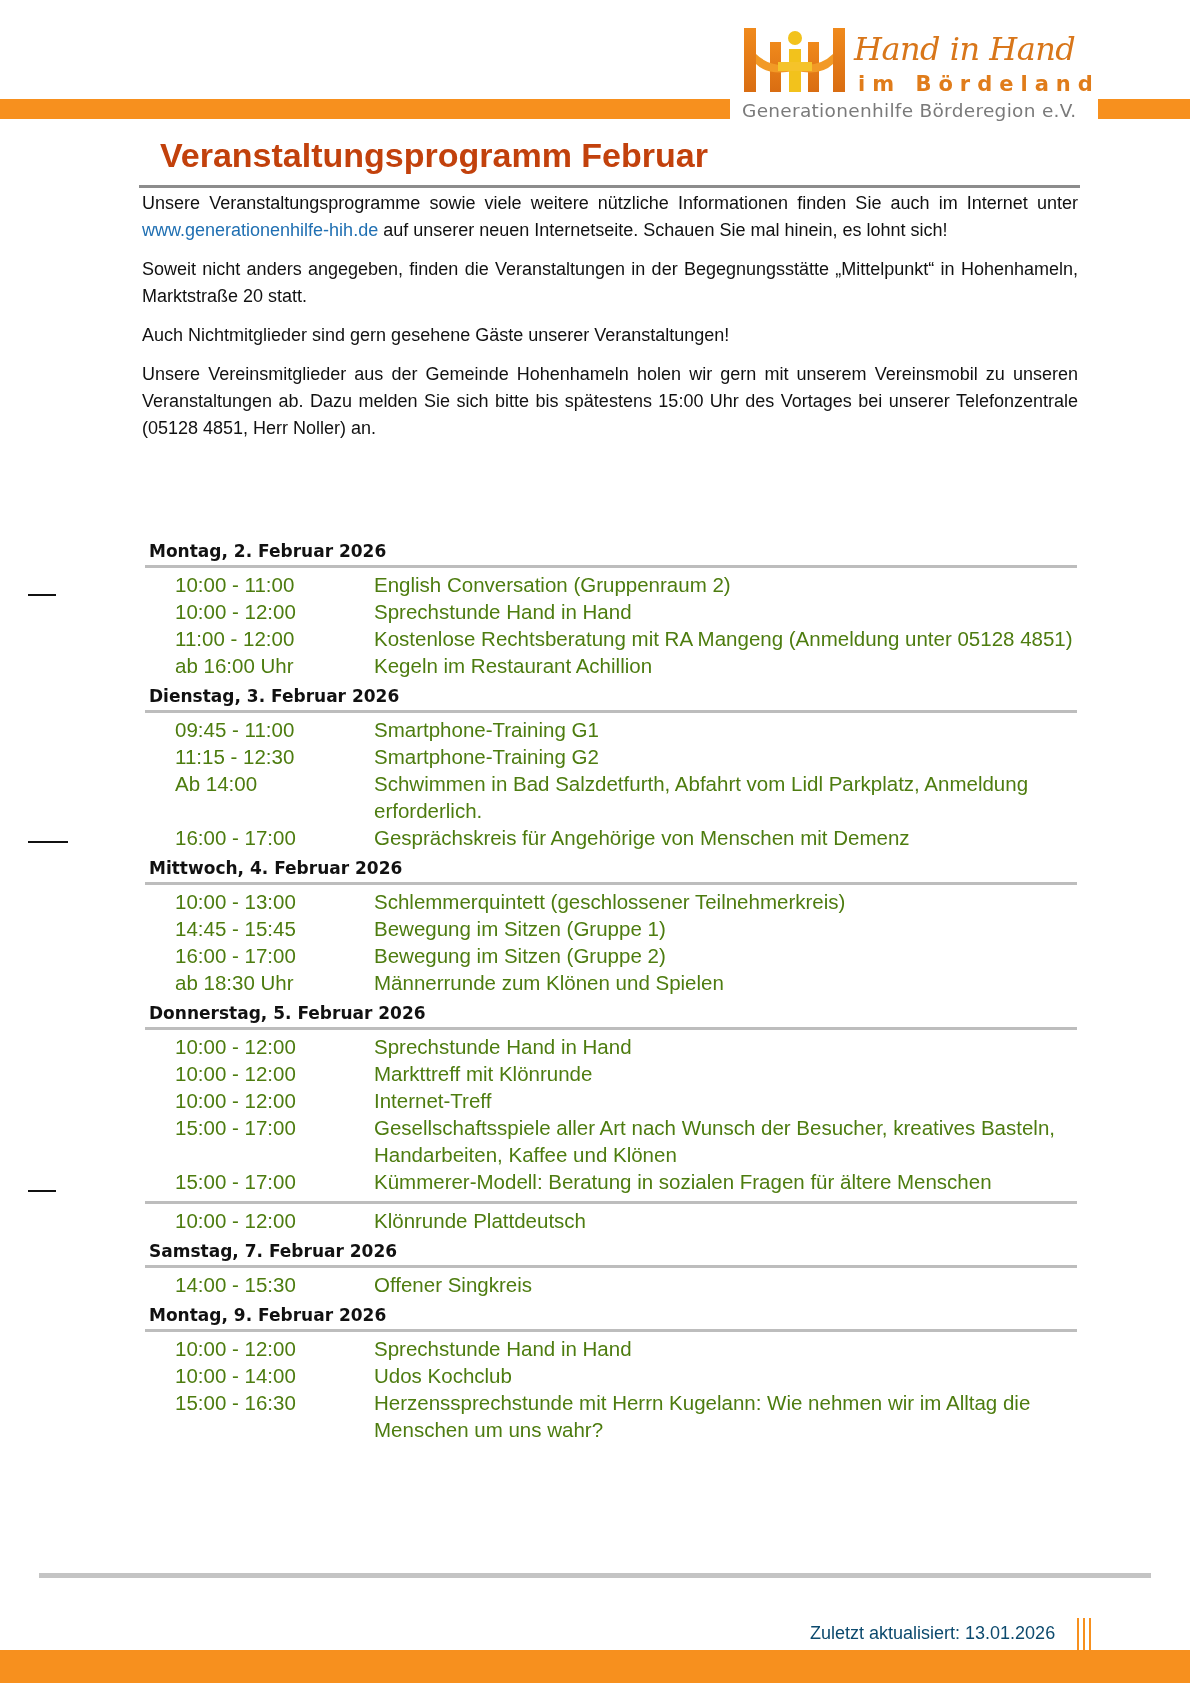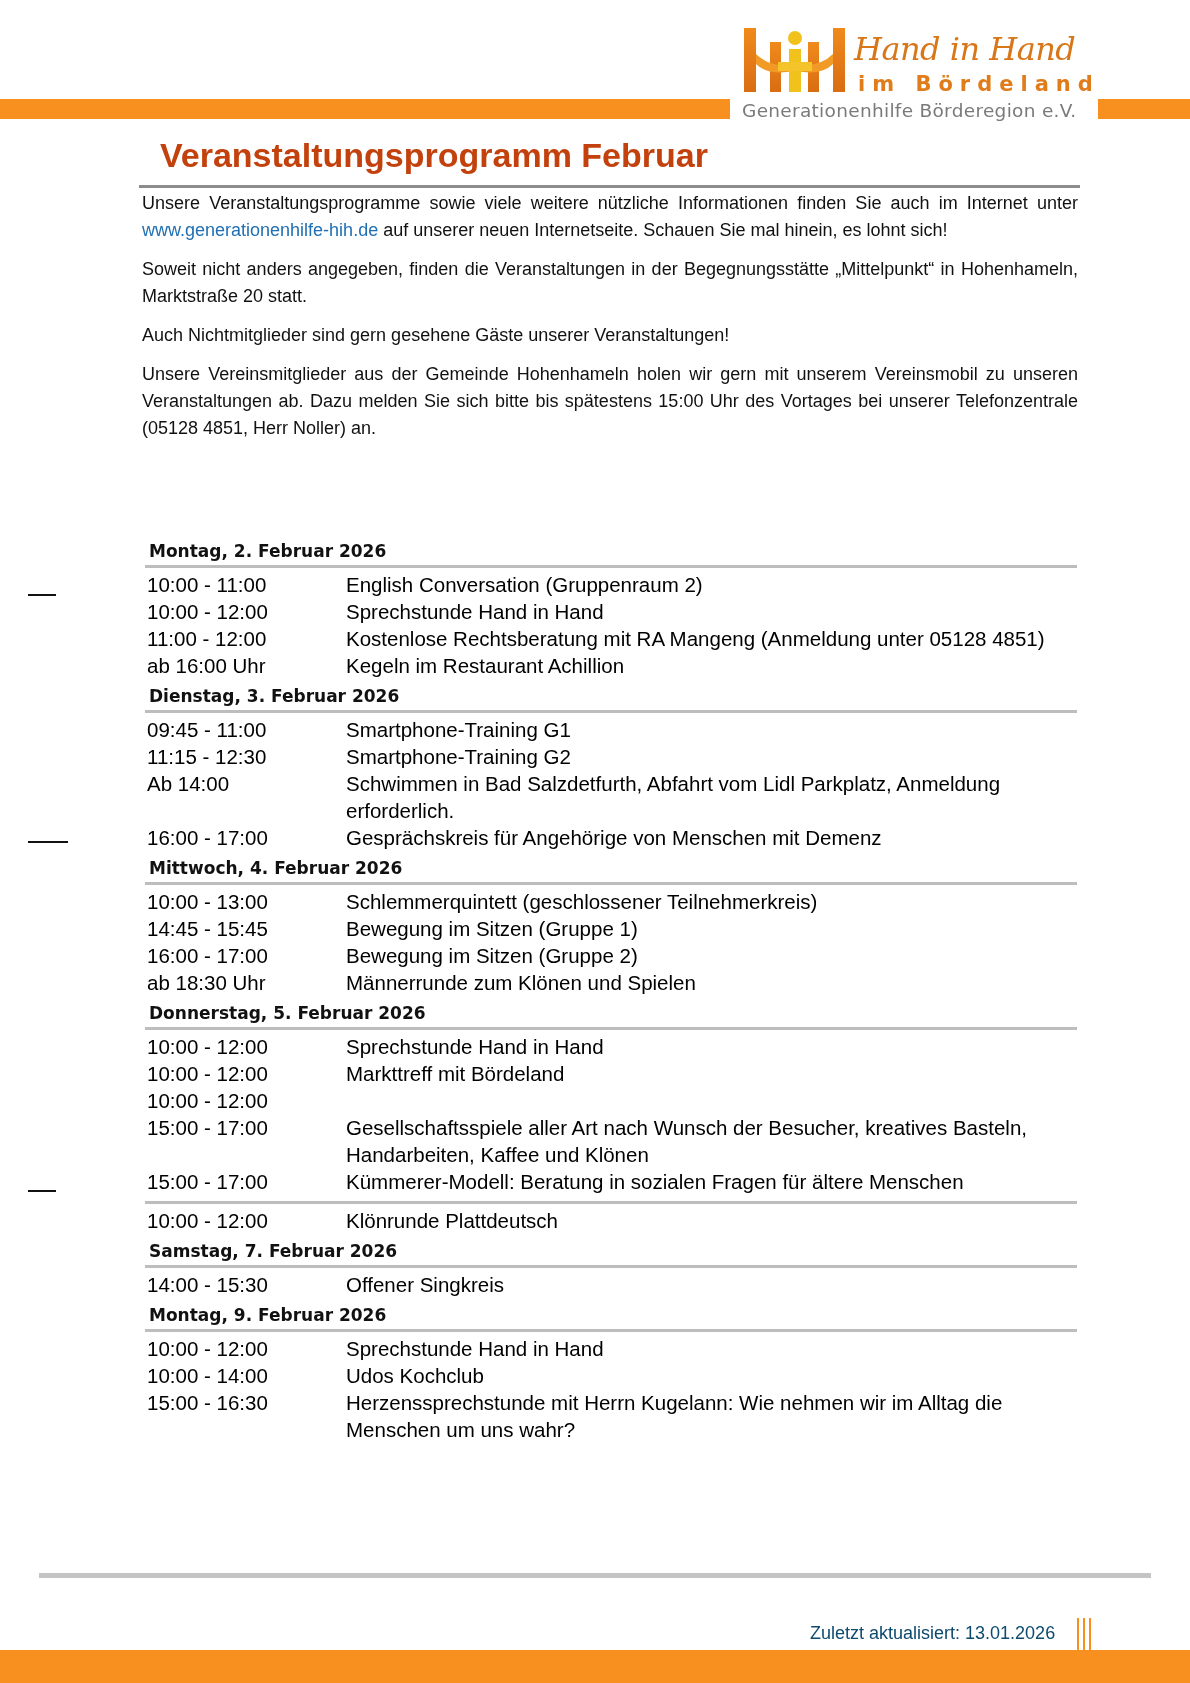--- a/index.html
+++ b/index.html
@@ -34,7 +34,7 @@
     .day { margin-bottom: 6px; }
     .day-head { font-family: "DejaVu Sans", sans-serif; font-weight: bold; font-size: 17px; line-height: 22px; color: #111; padding-left: 2px; }
     .day-rule { height: 3px; background: #bdbdbd; margin: 3px 0 3px -2px; width: 932px; }
-    .ev { display: flex; font-size: 20.5px; line-height: 27px; color: #000000; }
+    .ev { display: flex; font-size: 20.5px; line-height: 27px; color: #4d7c0f; margin-left: 28px; }
     .ev-time { width: 199px; flex: none; }
     .ev-title { width: 710px; }
 

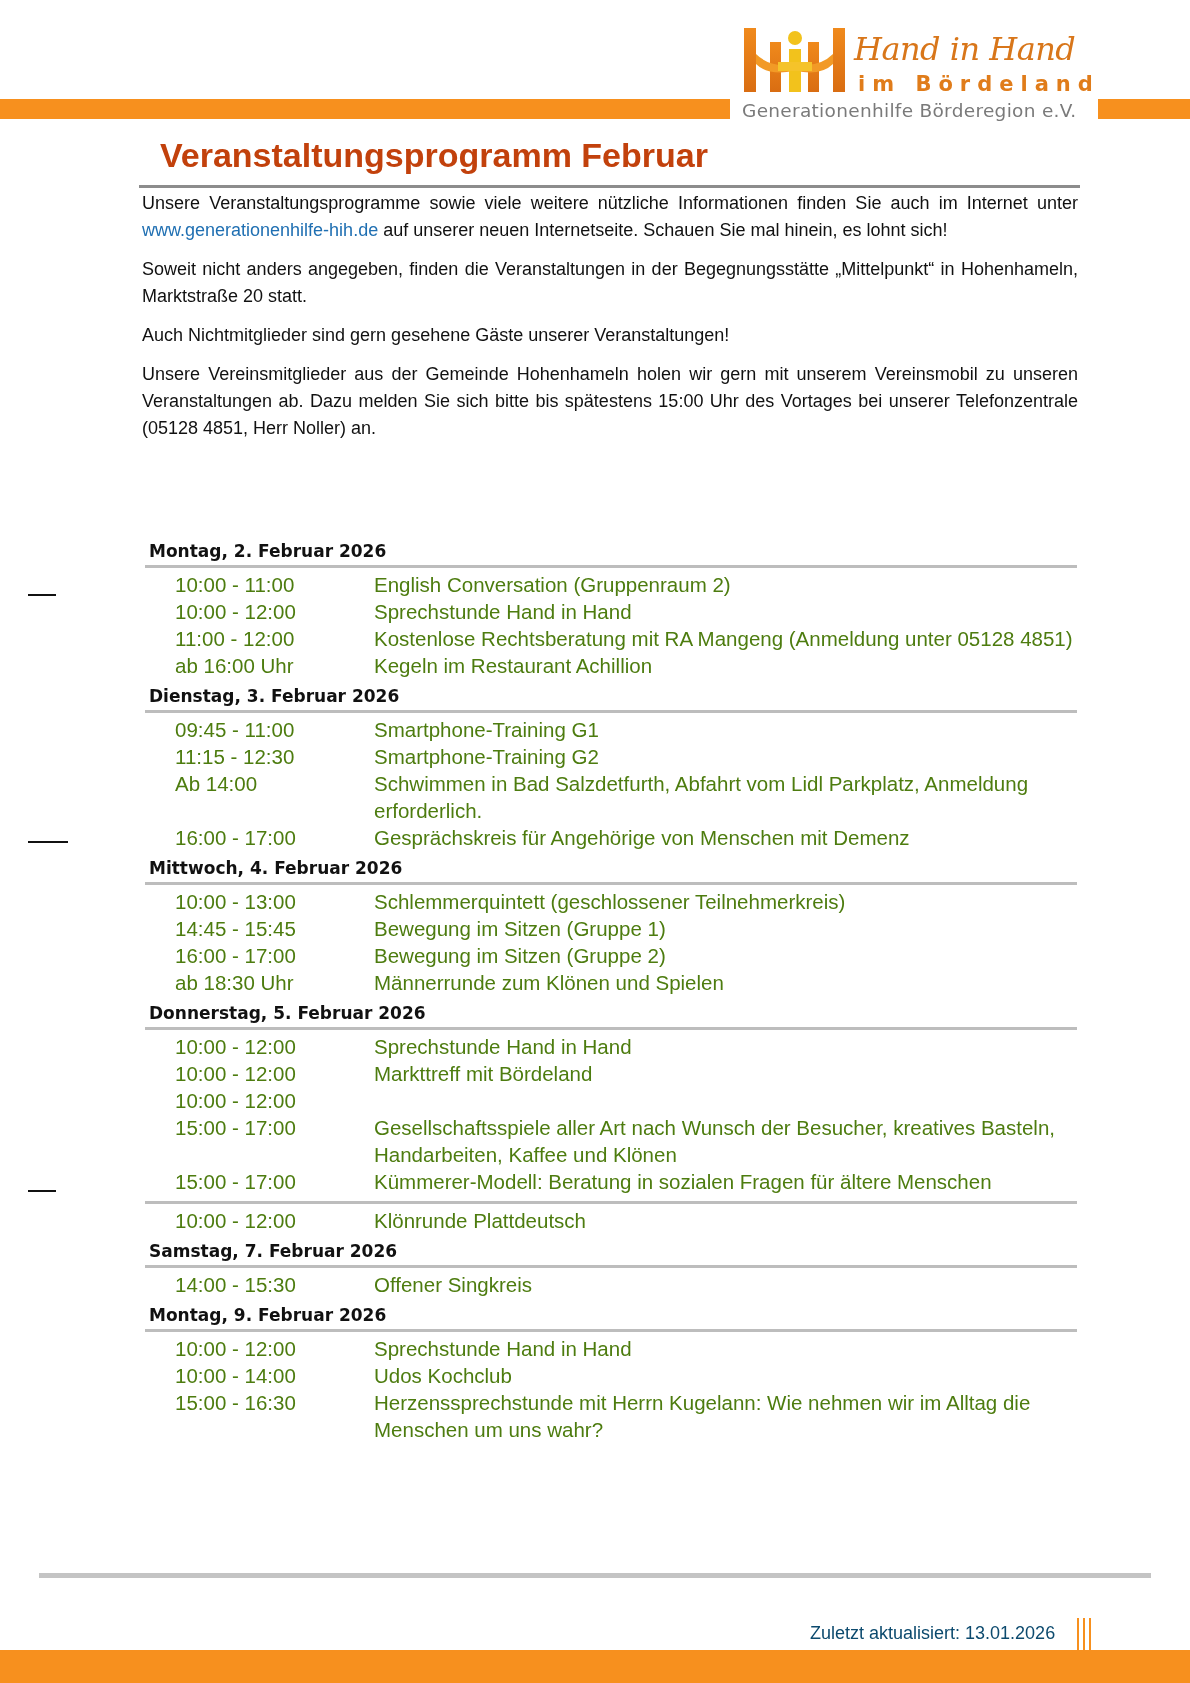--- a/index.html
+++ b/index.html
@@ -160,7 +160,7 @@
       </div>
       <div class="ev">
         <div class="ev-time">10:00 - 12:00</div>
-        <div class="ev-title">Markttreff mit Bördeland</div>
+        <div class="ev-title">Markttreff mit Klönrunde</div>
       </div>
       <div class="ev">
         <div class="ev-time">10:00 - 12:00</div>

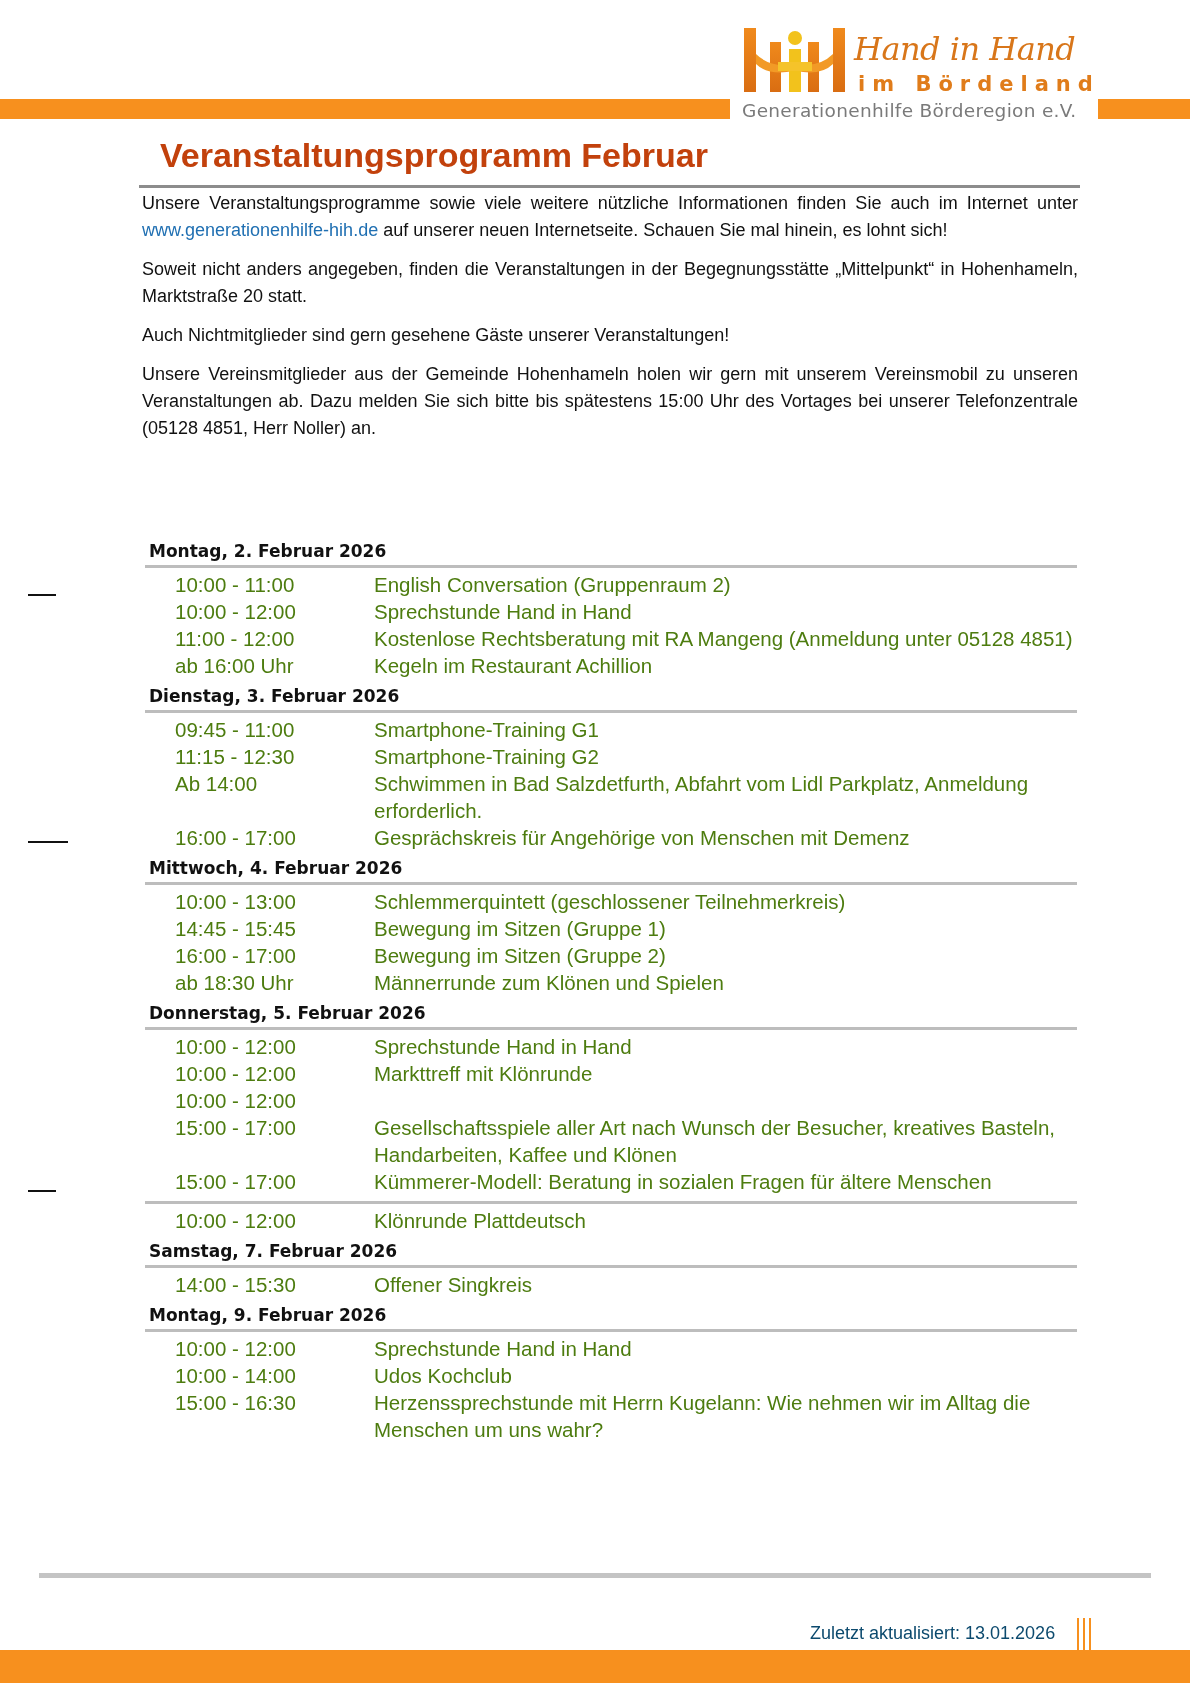--- a/index.html
+++ b/index.html
@@ -164,6 +164,7 @@
       </div>
       <div class="ev">
         <div class="ev-time">10:00 - 12:00</div>
+        <div class="ev-title">Internet-Treff</div>
       </div>
       <div class="ev">
         <div class="ev-time">15:00 - 17:00</div>

